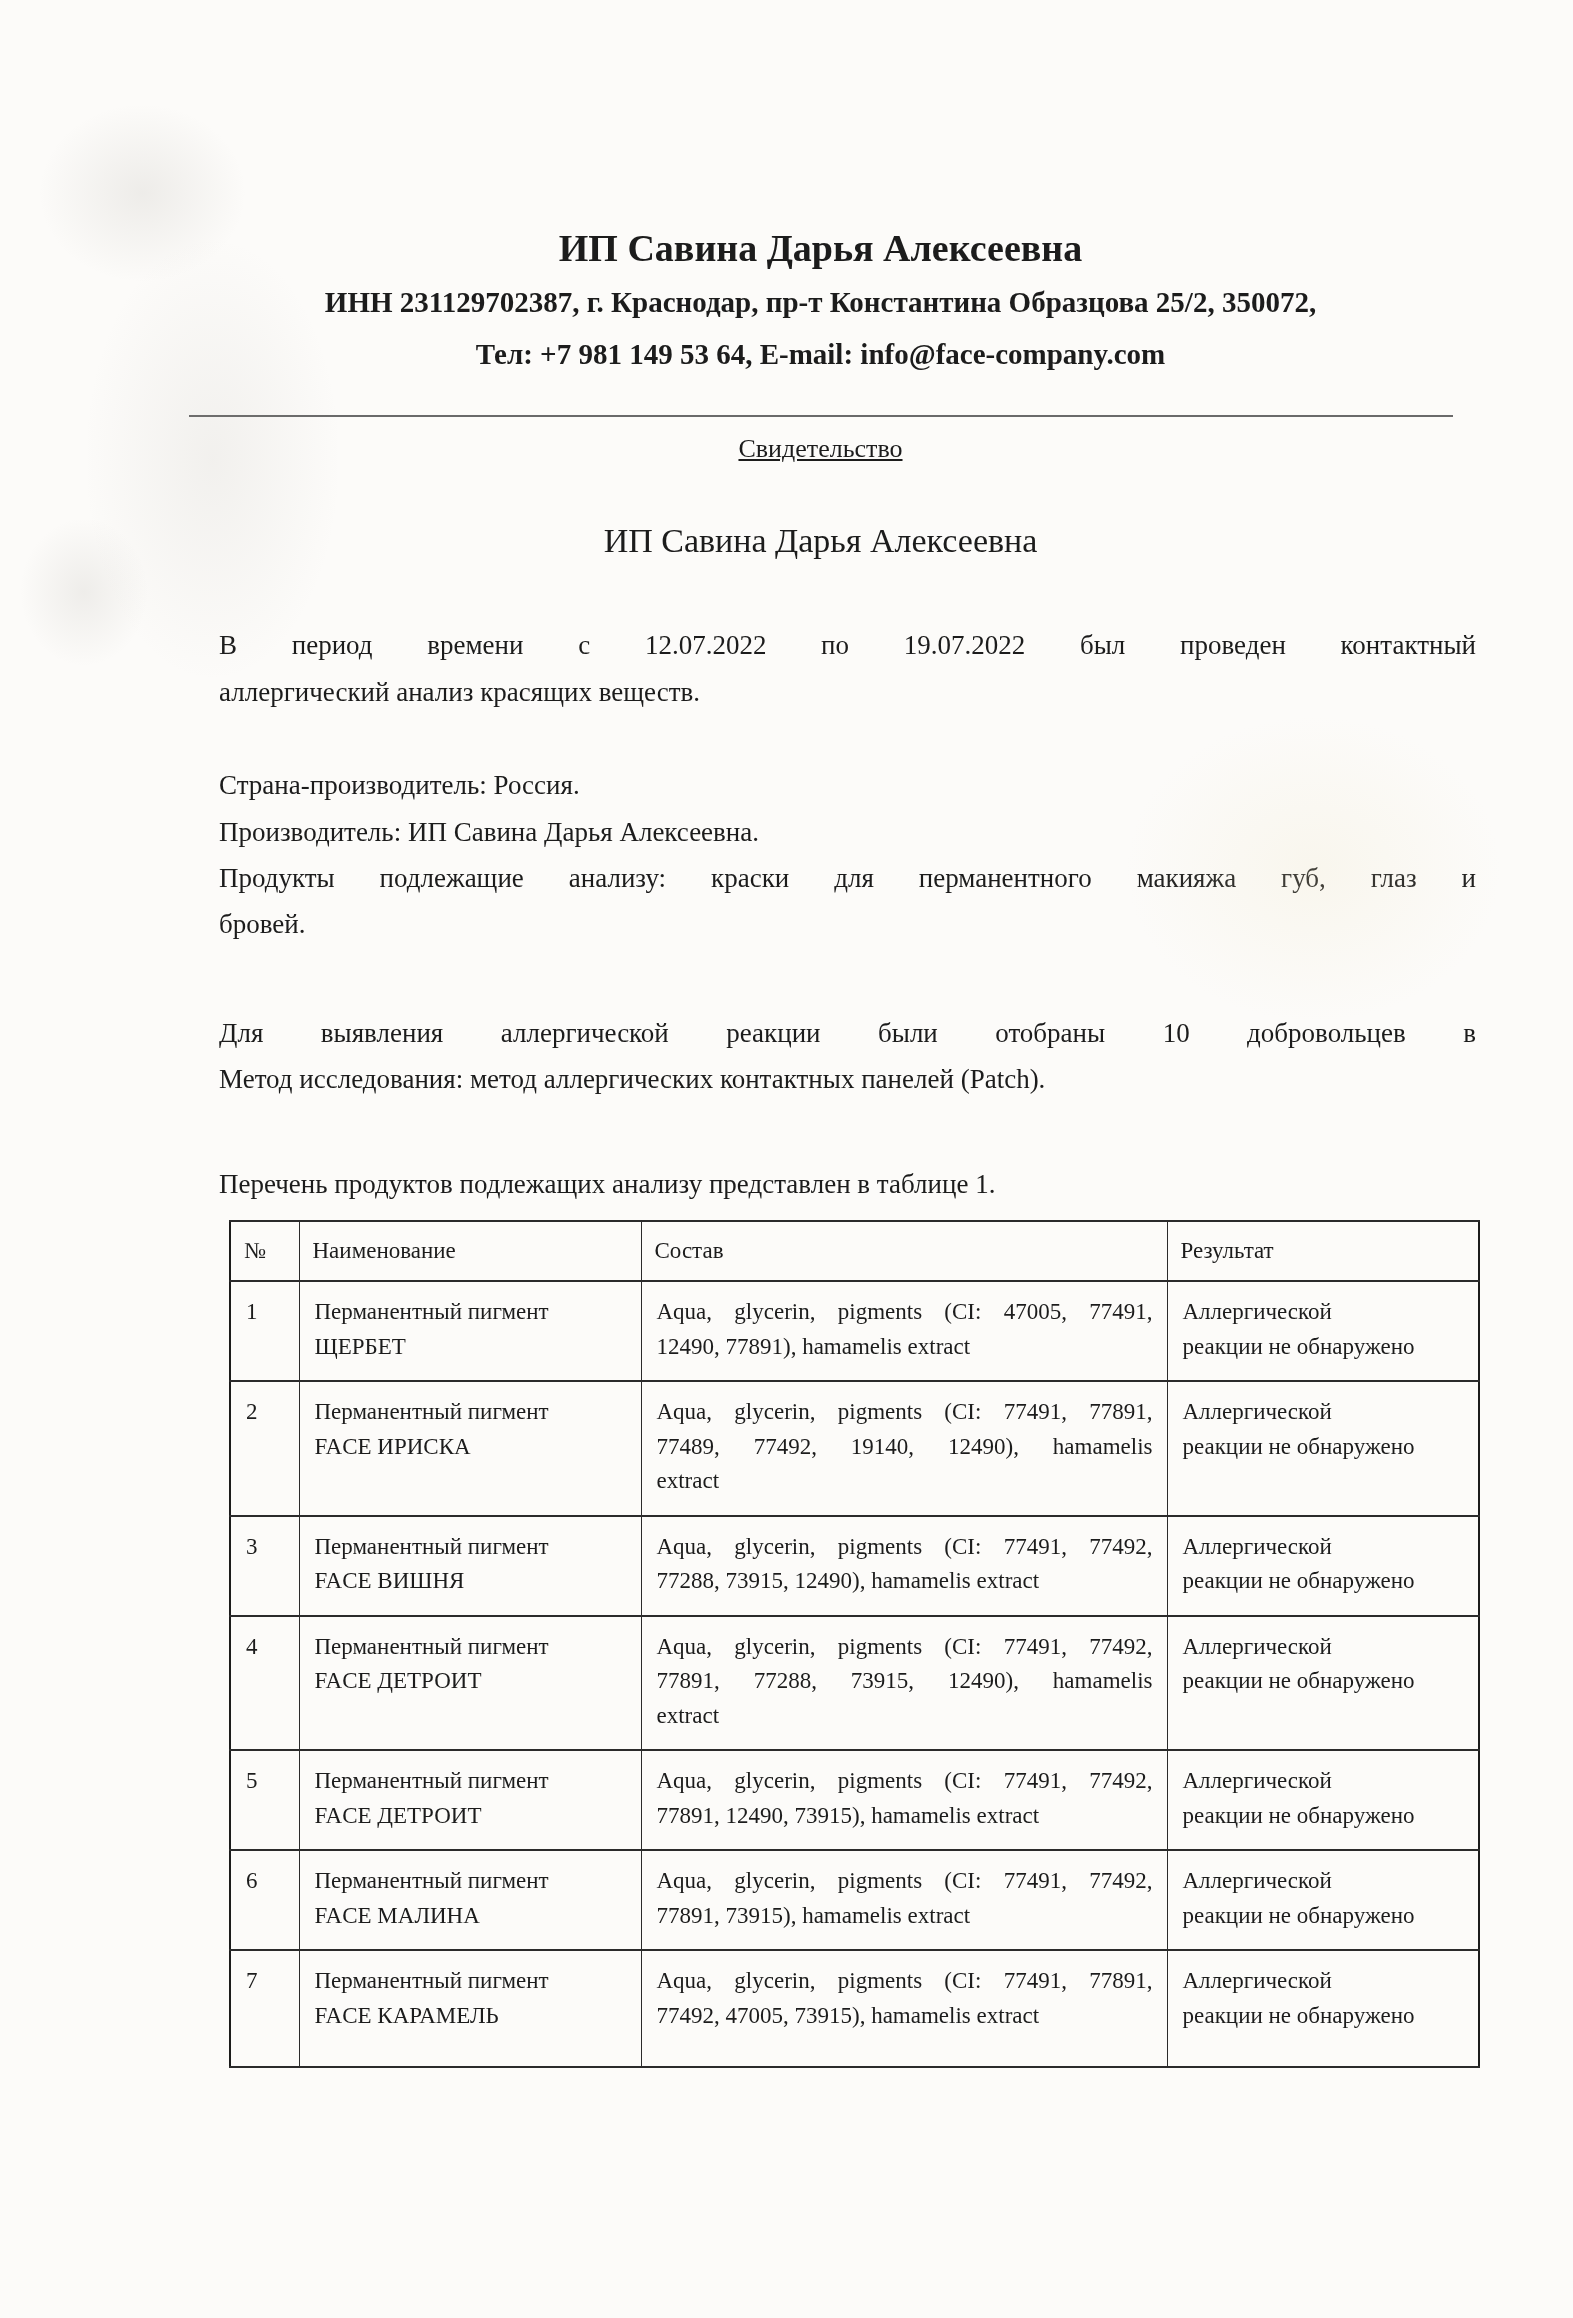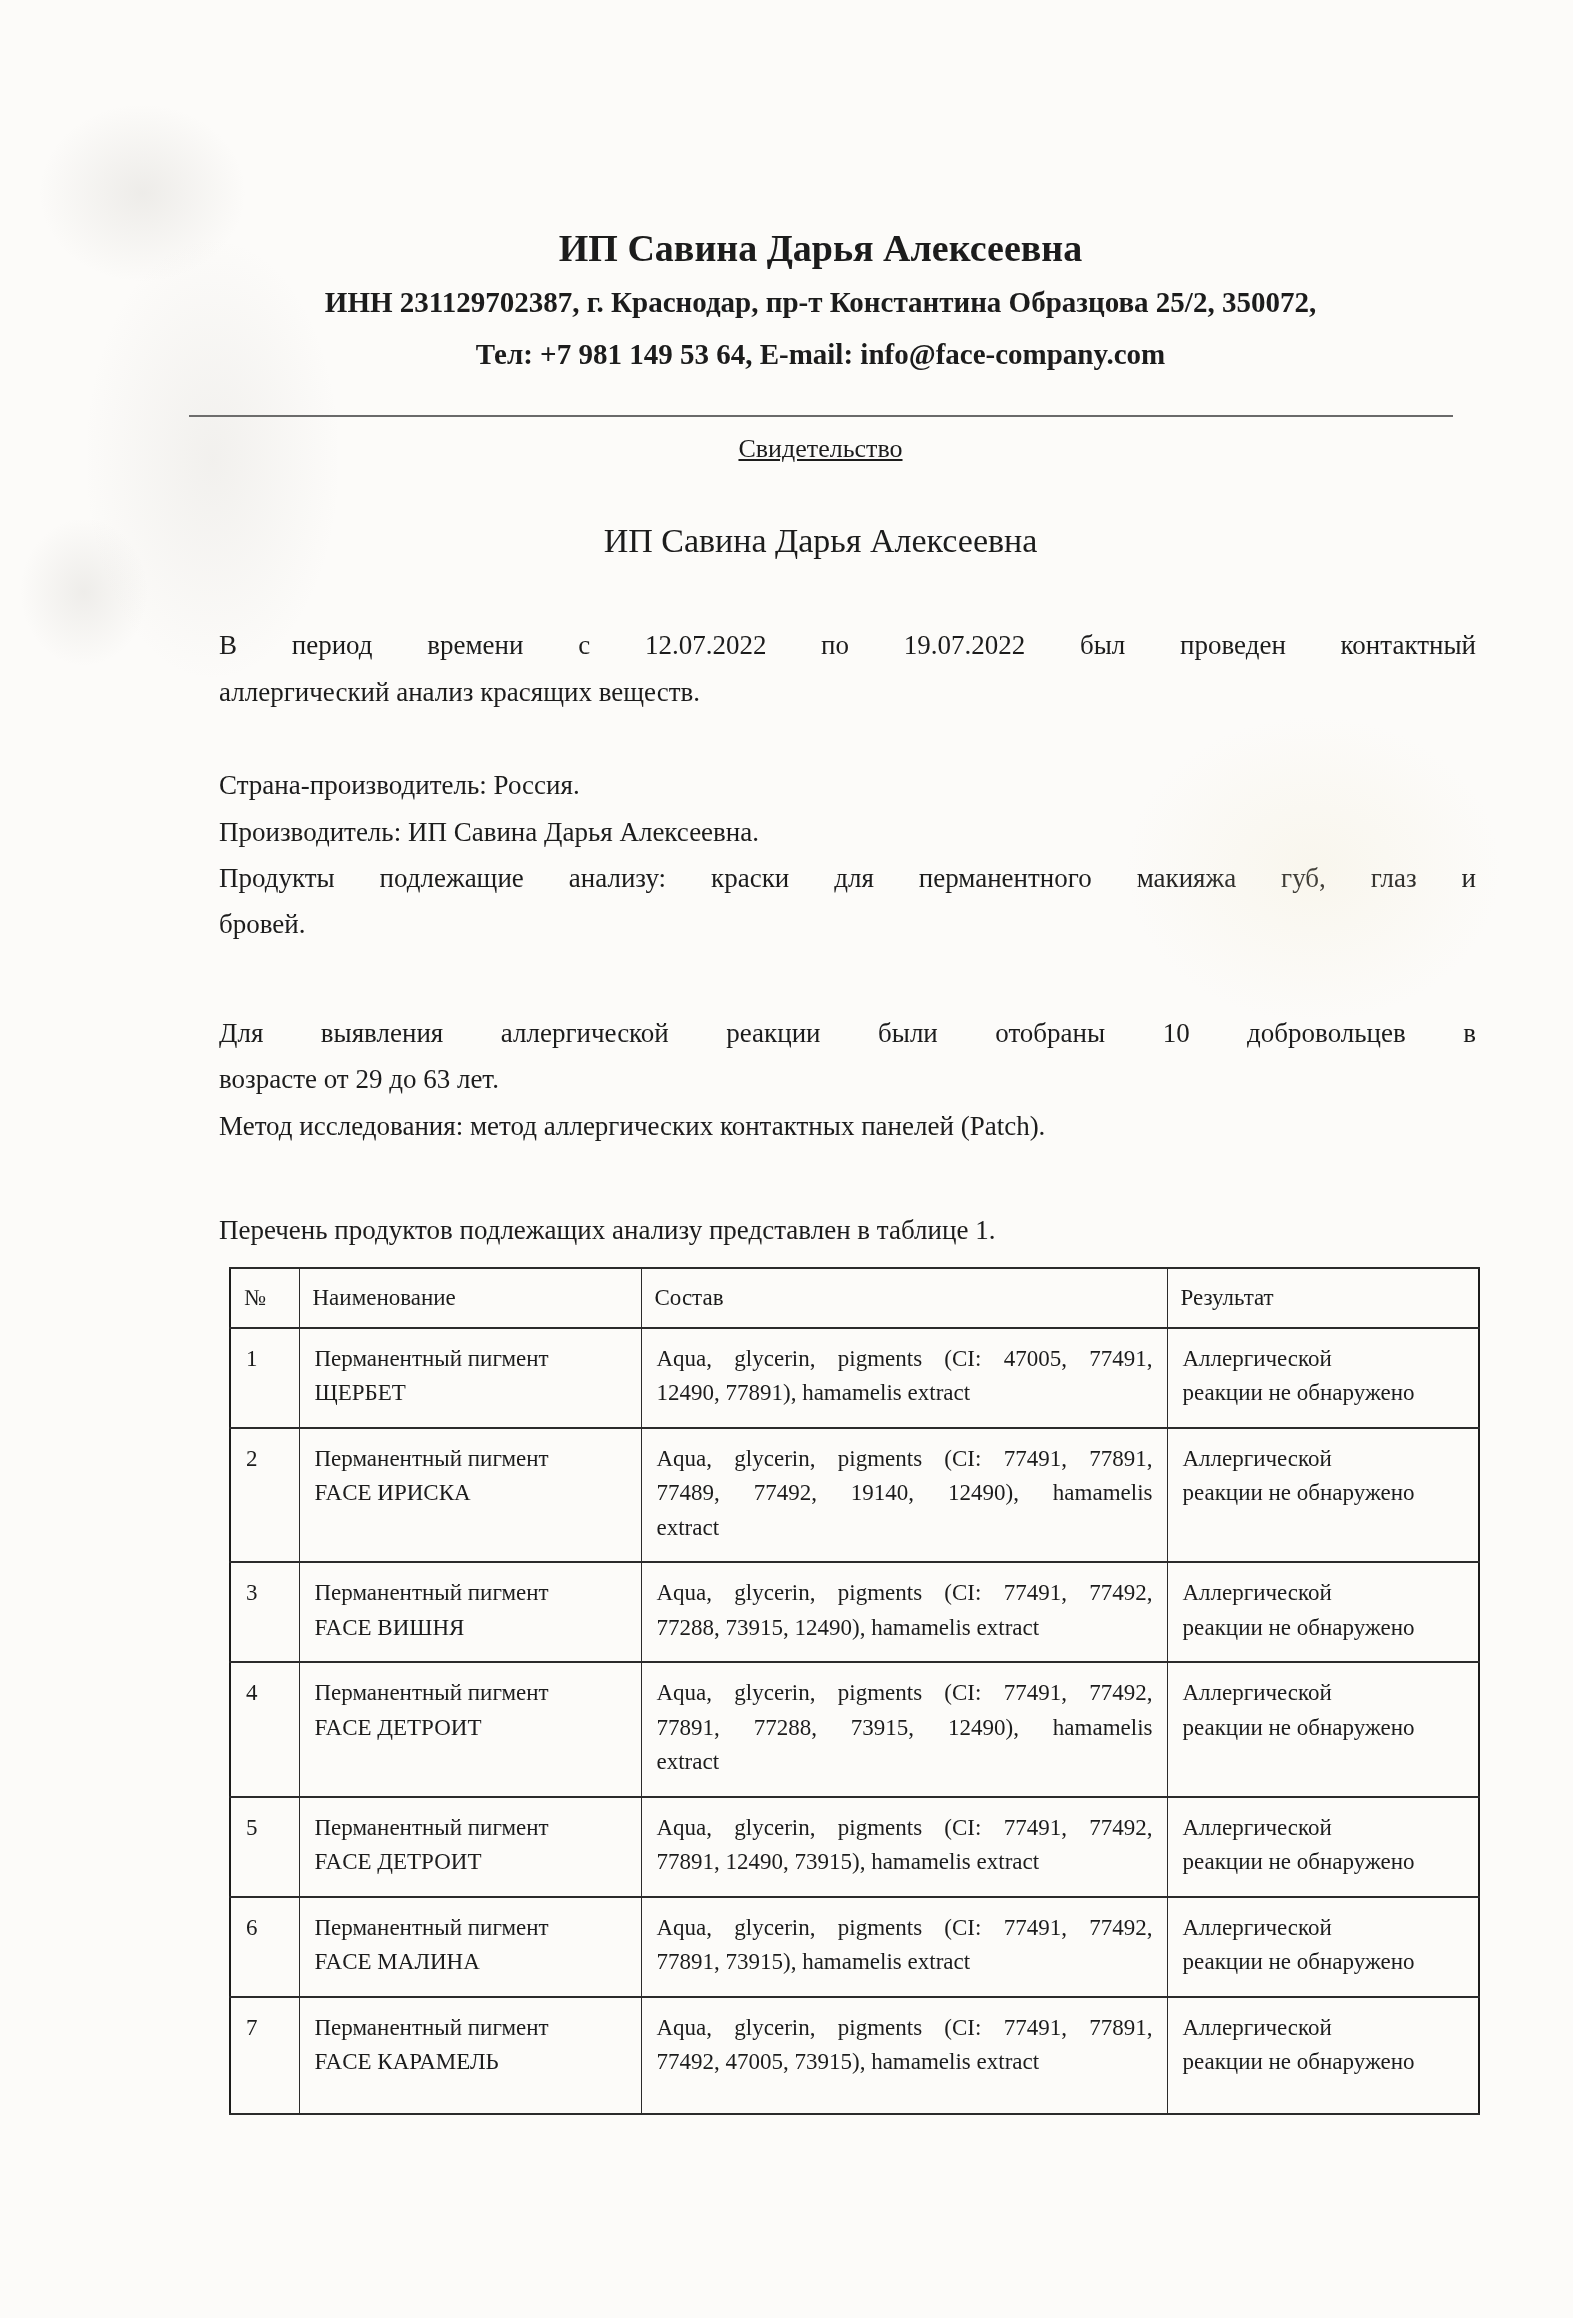--- a/index.html
+++ b/index.html
@@ -112,7 +112,6 @@
     <div class="volblock">
       <div>
           <div class="jline">Для выявления аллергической реакции были отобраны 10 добровольцев в</div>
-          <div class="pline">возрасте от 29 до 63 лет.</div>
         </div>
       <div class="pline">Метод исследования: метод аллергических контактных панелей (Patch).</div>
     </div>

